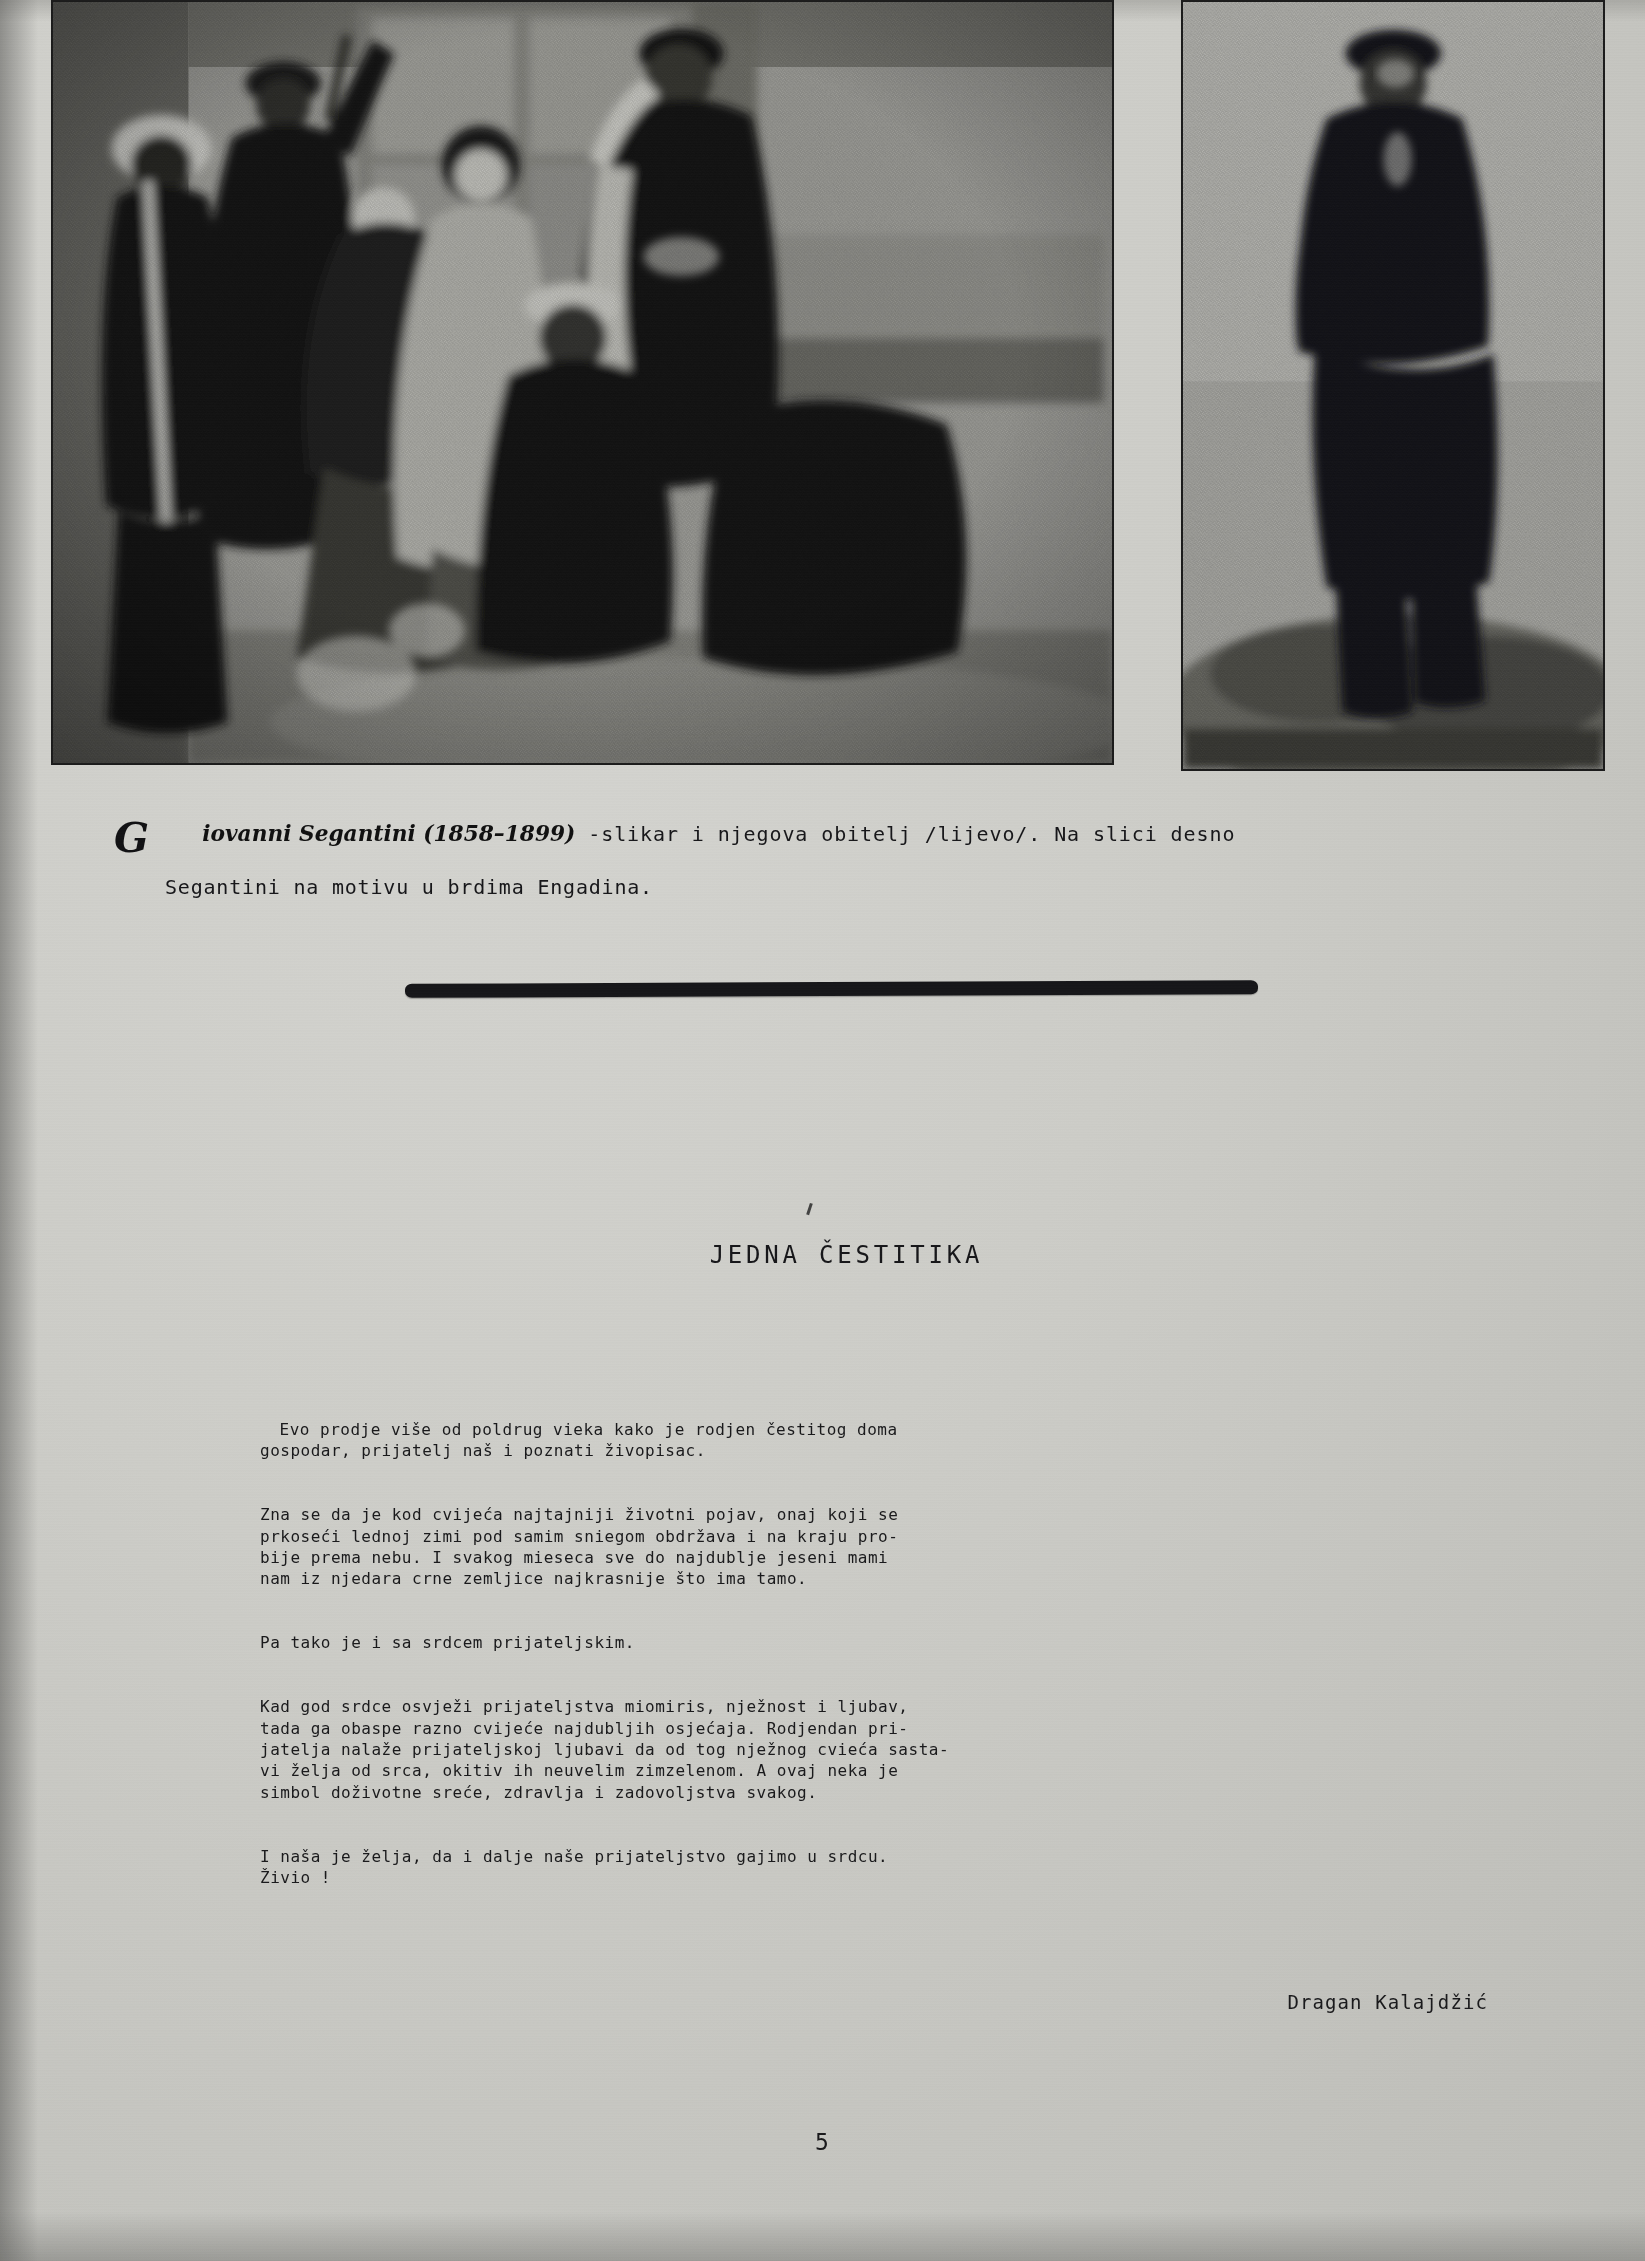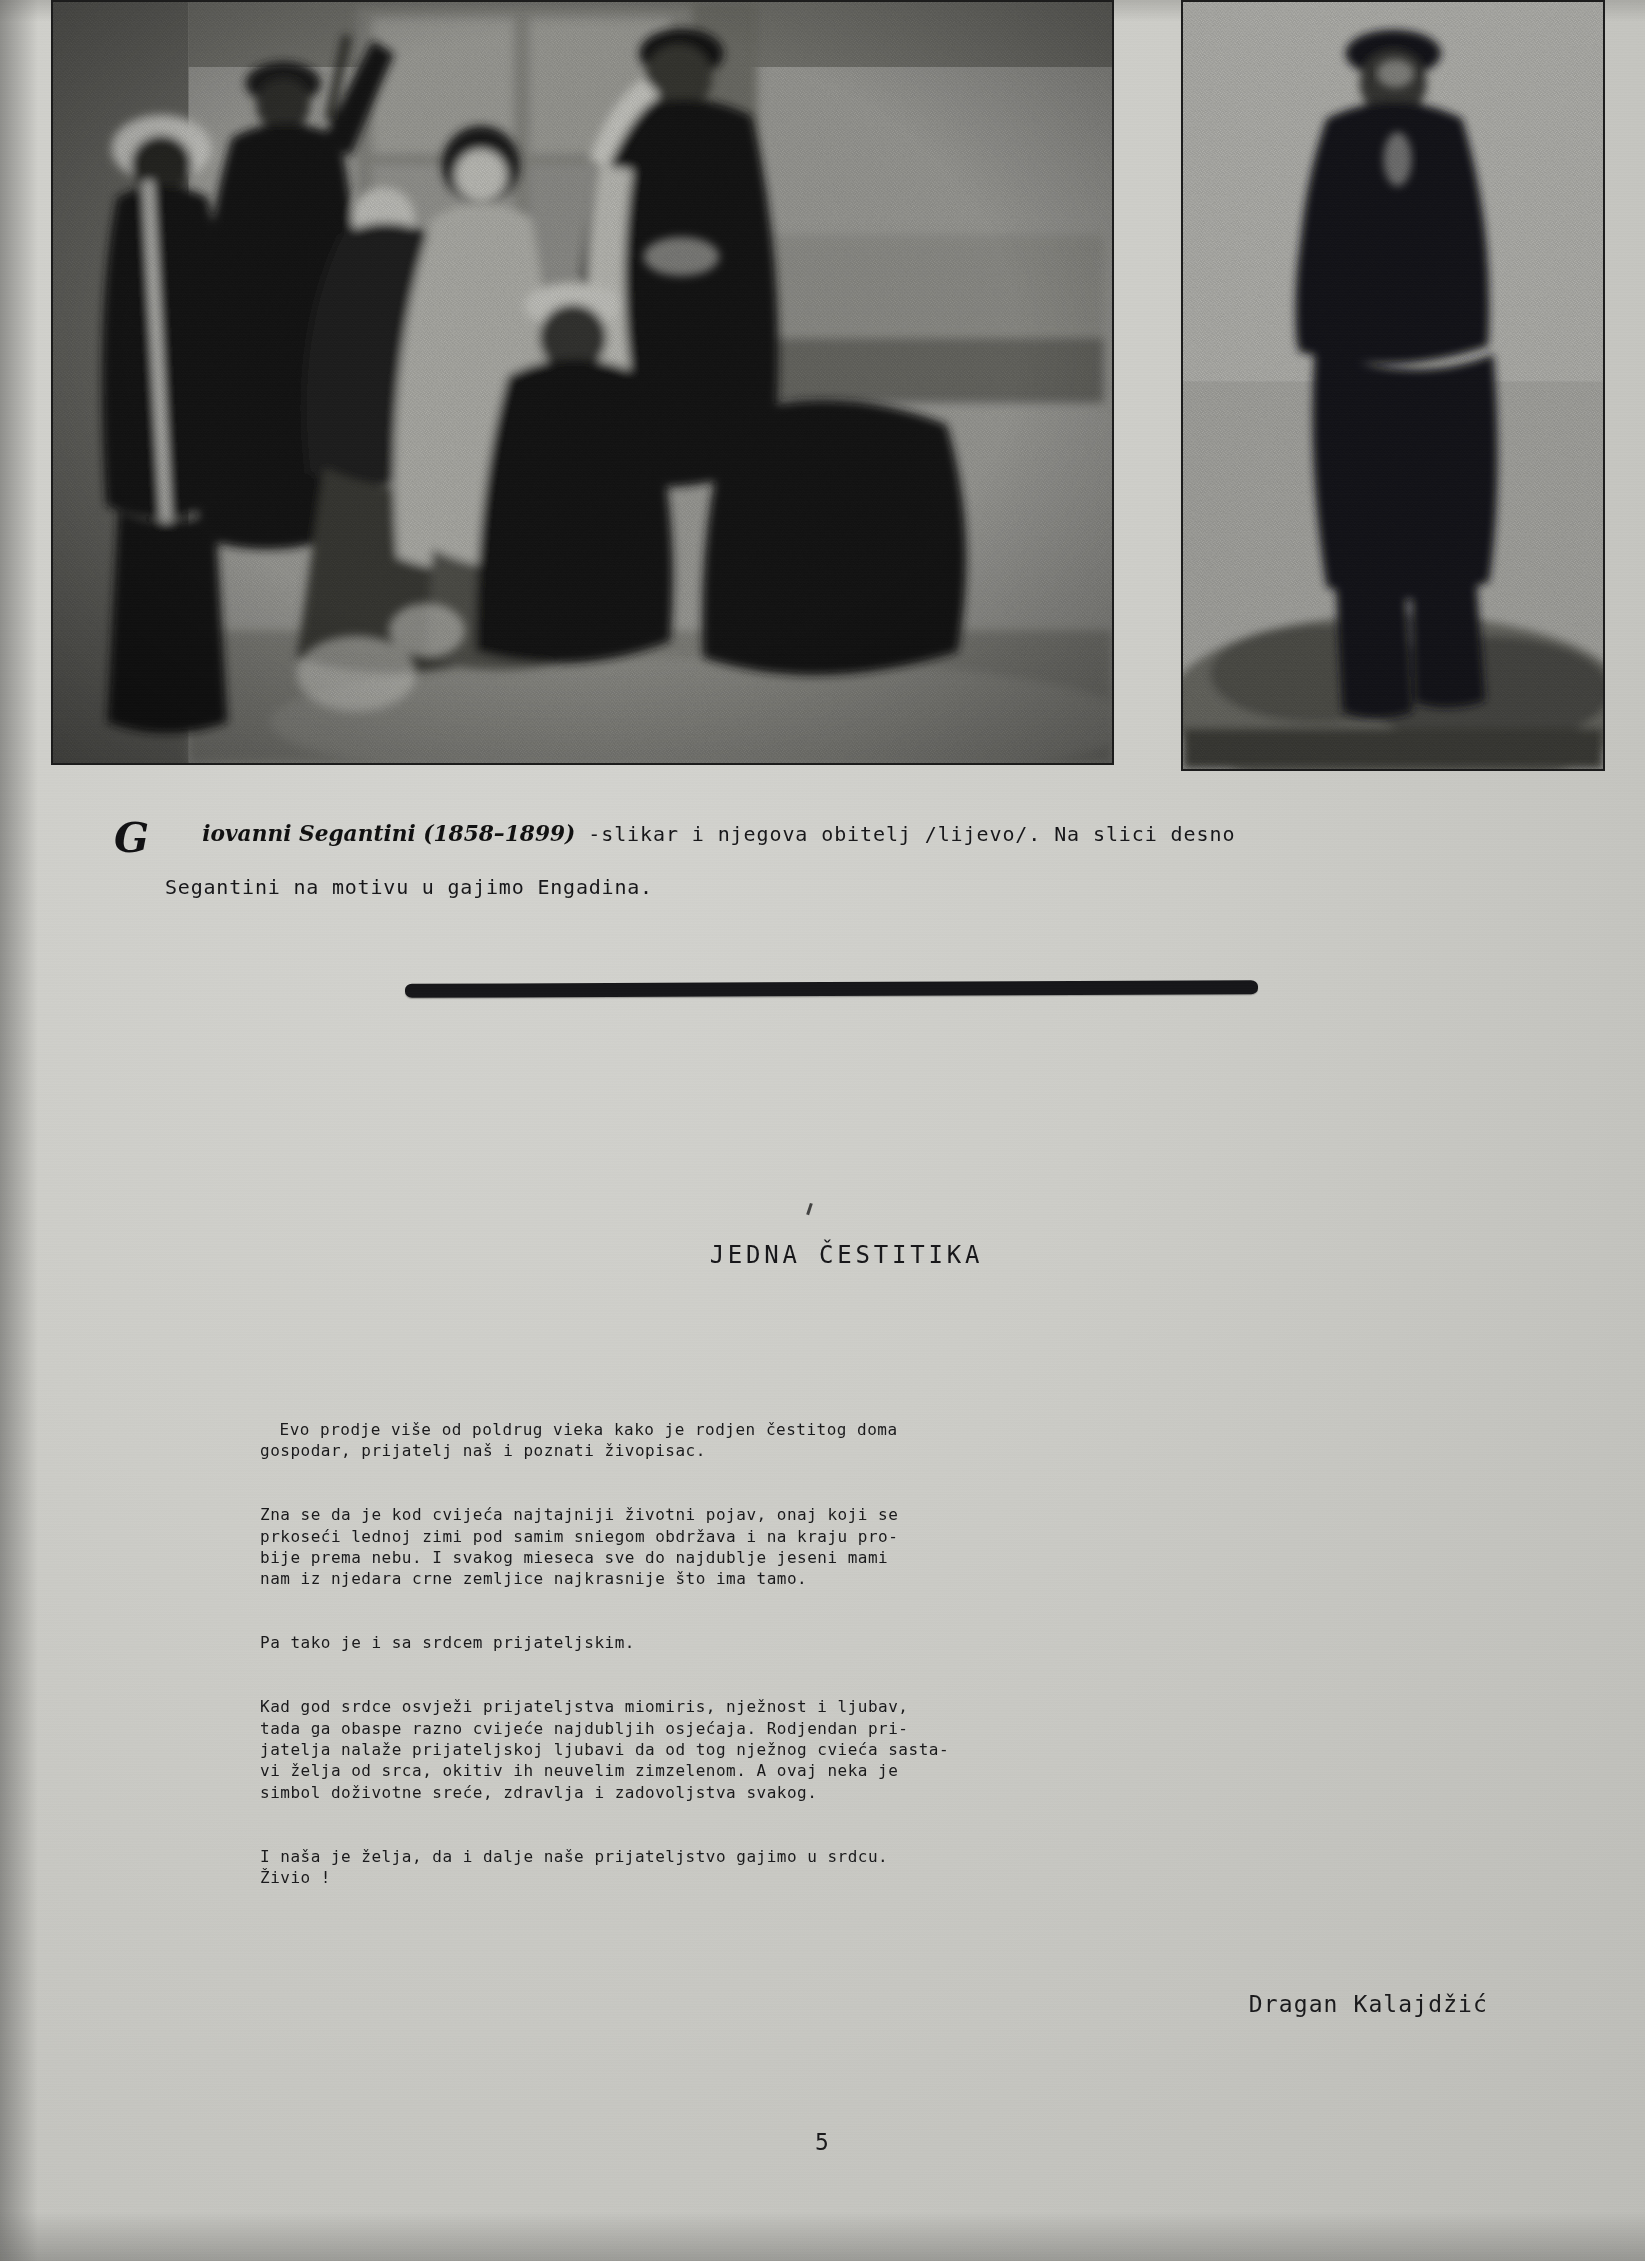--- a/index.html
+++ b/index.html
@@ -337,7 +337,7 @@
 
   <div class="caption">
     <span class="dropcap">G</span><span class="smallcapsname">iovanni Segantini (1858–1899)</span><span class="line1-rest"> -slikar i njegova obitelj /lijevo/. Na slici desno</span>
-    <span class="line3">Segantini na motivu u gajimo Engadina.</span>
+    <span class="line3">Segantini na motivu u brdima Engadina.</span>
   </div>
 
   <div class="divider"></div>

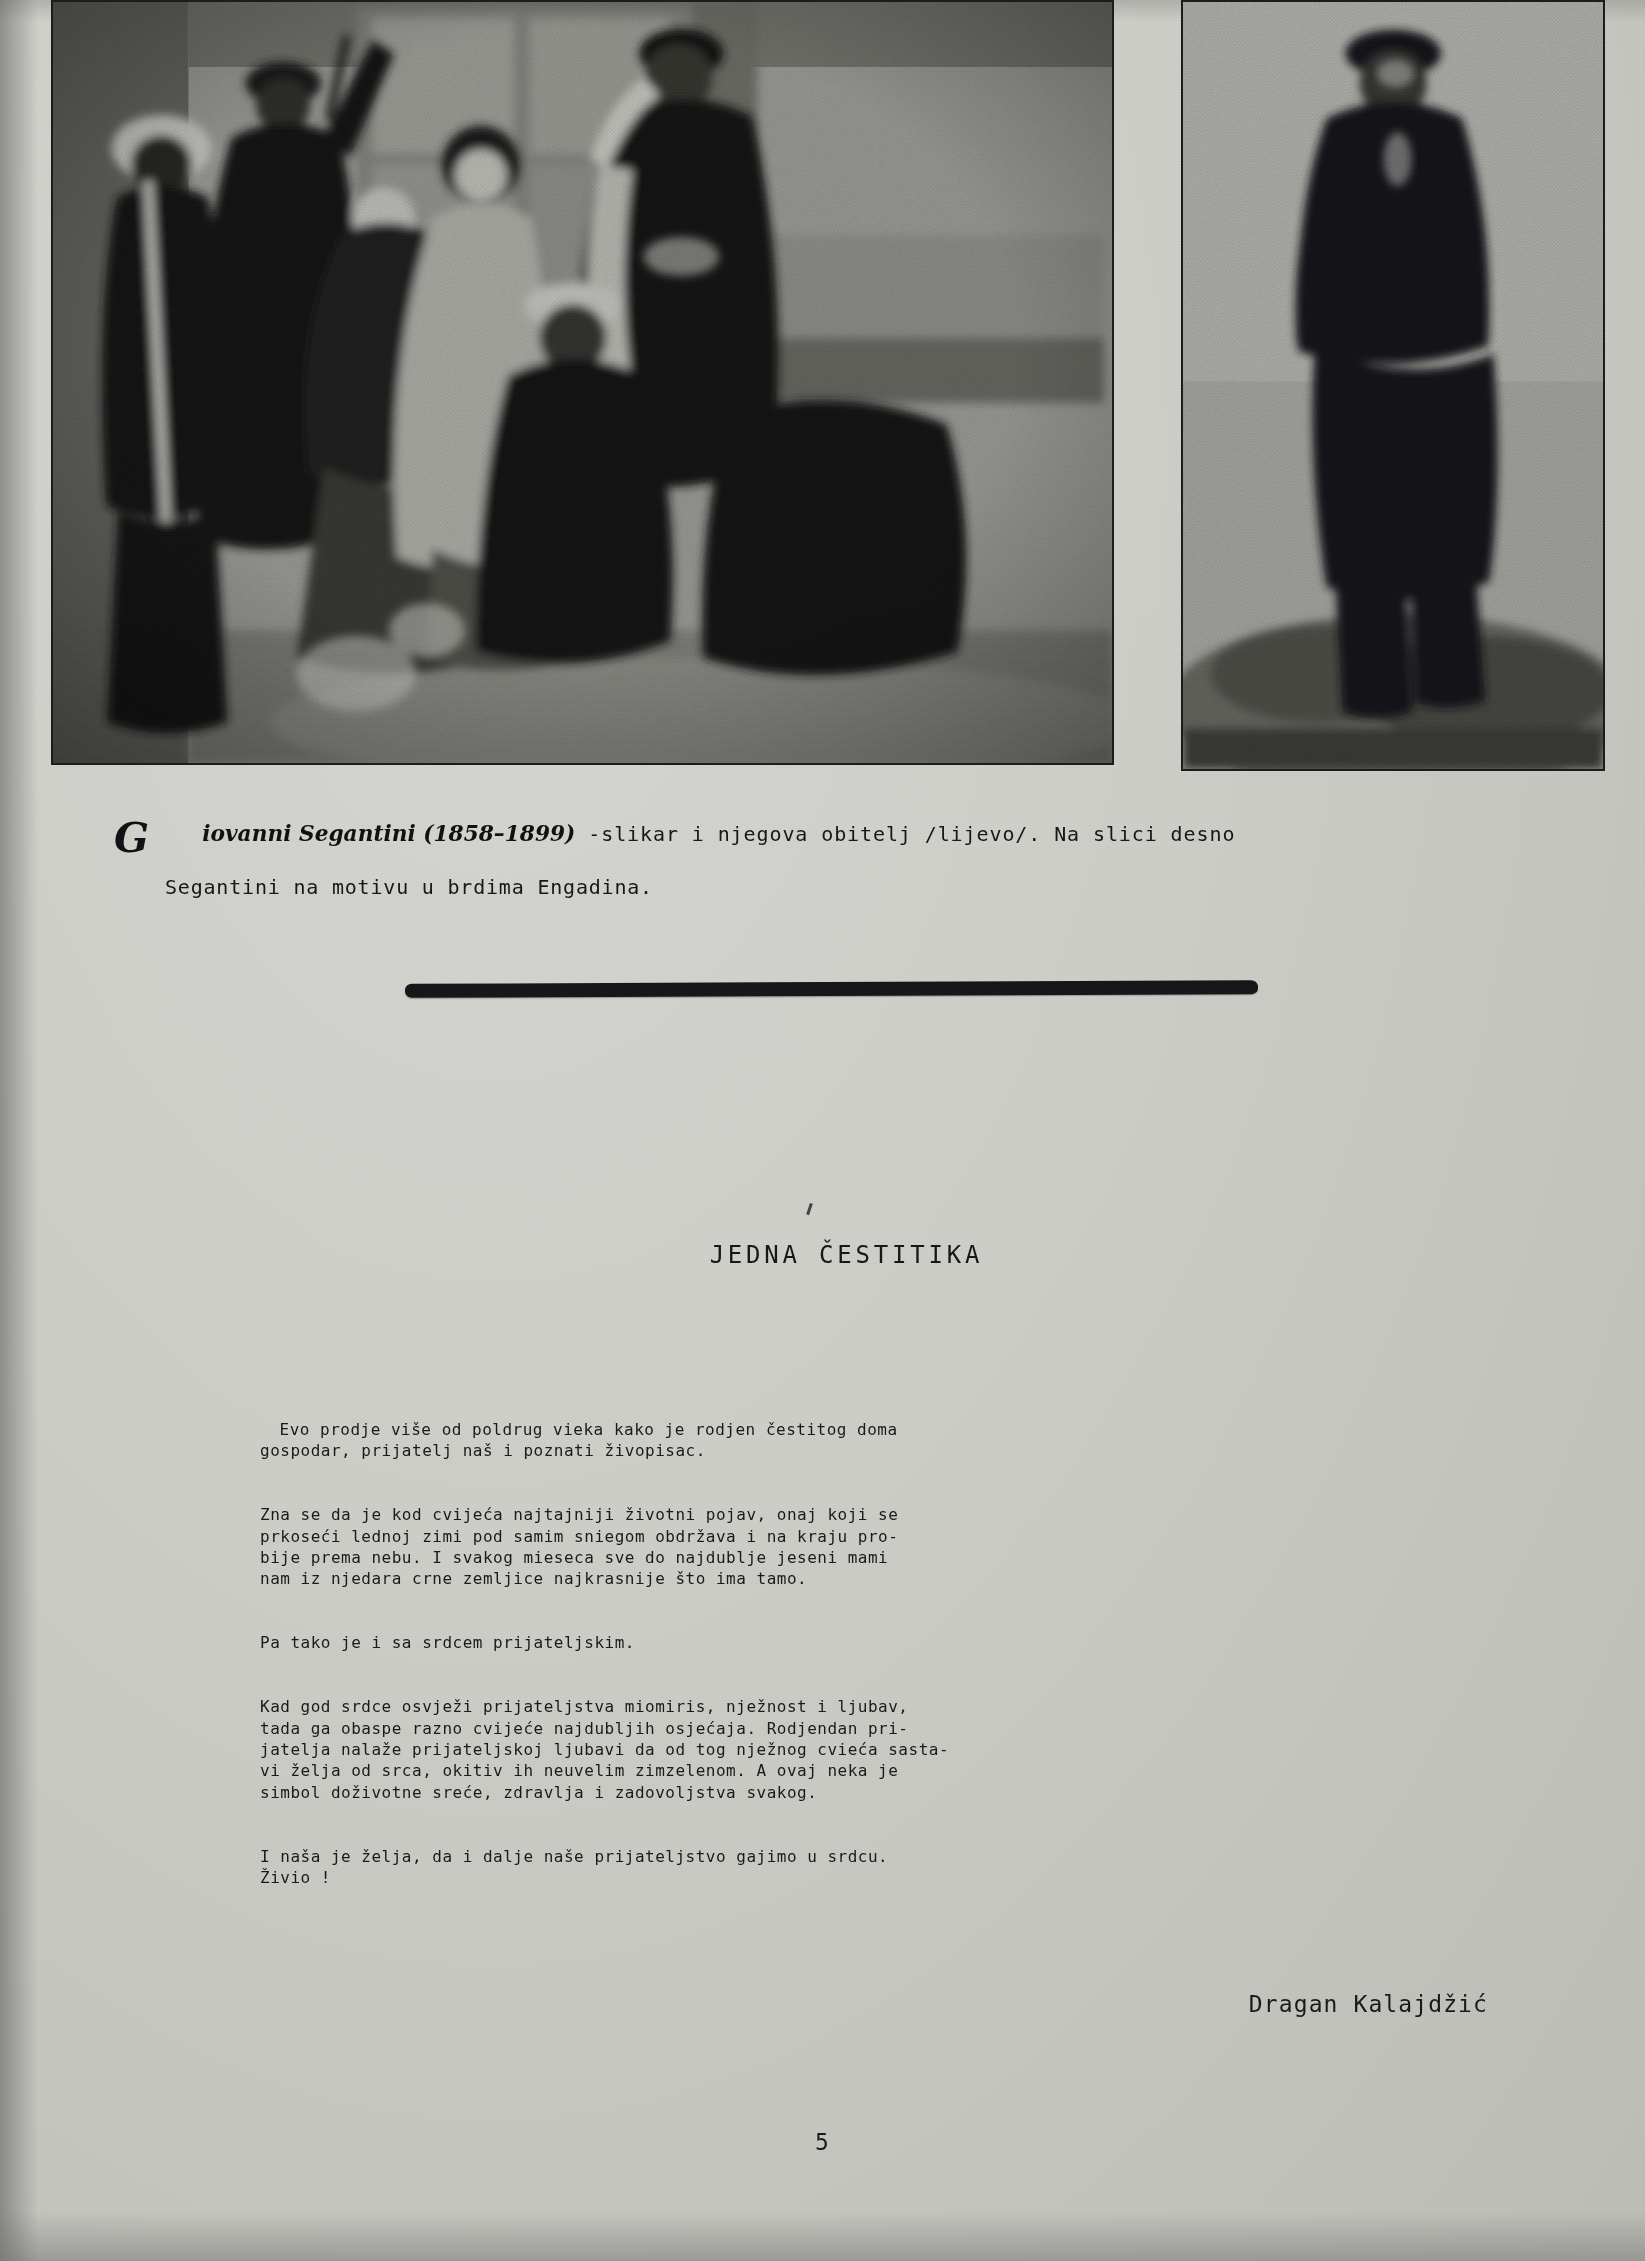--- a/index.html
+++ b/index.html
@@ -180,7 +180,7 @@
     position: absolute;
     right: 157px;
     top: 1991px;
-    font-size: 23px;
+    font-size: 19px;
     letter-spacing: 1.1px;
     color: #1a1a1c;
   }

